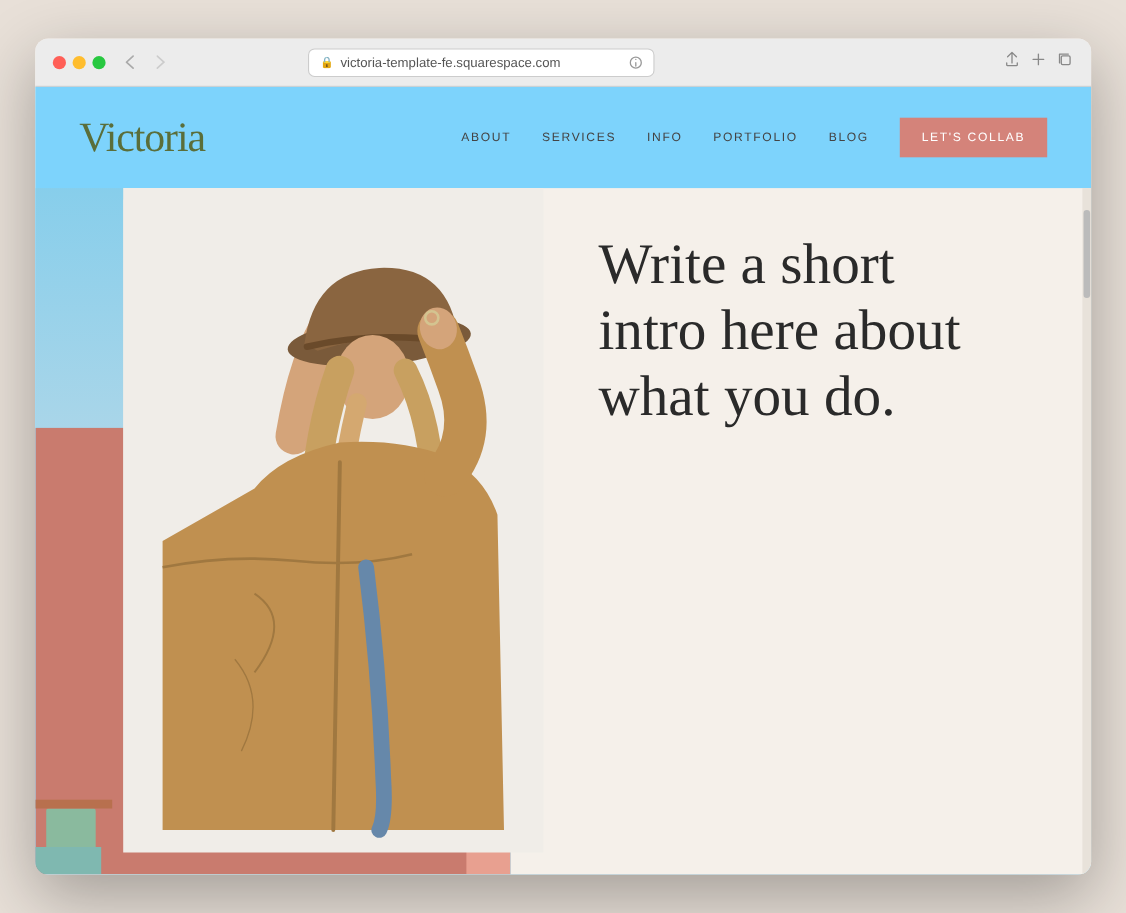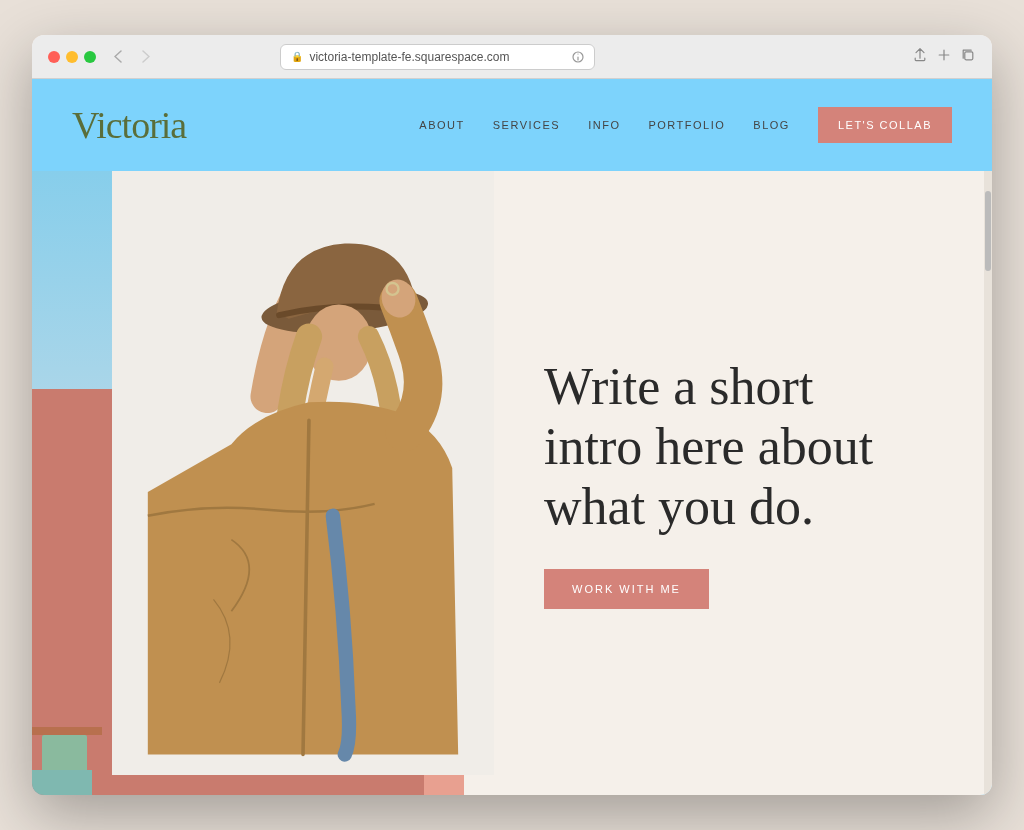--- a/index.html
+++ b/index.html
@@ -217,7 +217,7 @@
       flex: 1;
       display: flex;
       flex-direction: column;
-      justify-content: center;
+      justify-content: space-between;
       padding: 40px 60px 40px 80px;
       background: #f5f0ea;
     }

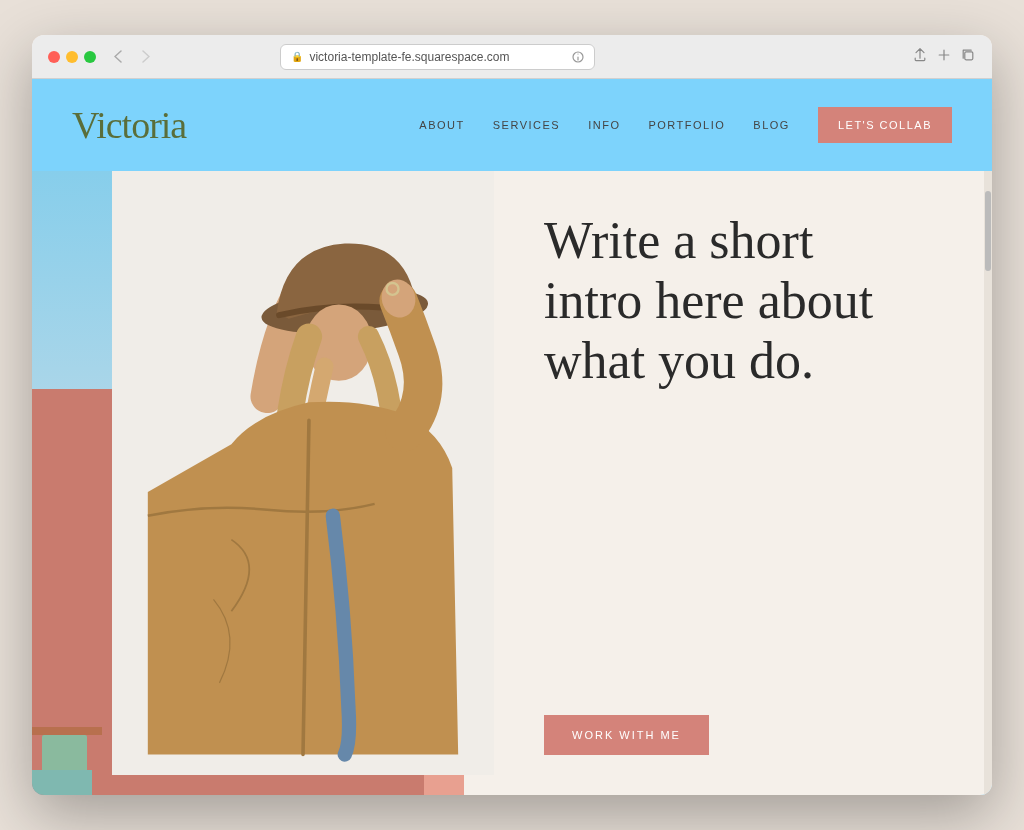--- a/index.html
+++ b/index.html
@@ -397,7 +397,6 @@
         <h1 class="hero-heading">
           <span>Write a short intro here about what you do.</span>
         </h1>
-        <button class="hero-cta">WORK WITH ME</button>
       </div>
 
       <div class="scrollbar">

